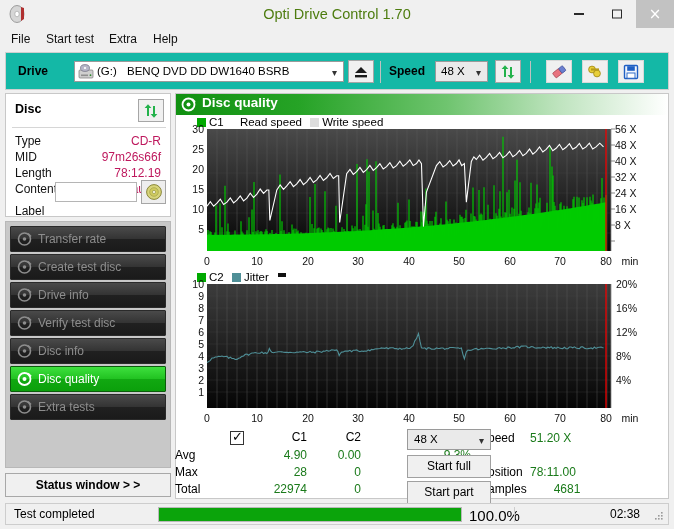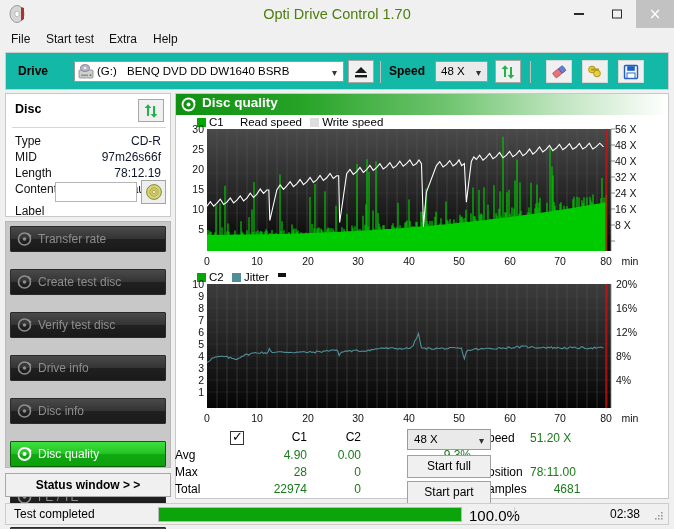--- a/index.html
+++ b/index.html
@@ -68,7 +68,7 @@
     background:#f0f0f0;border:1px solid #a6a6a6;box-sizing:border-box;}
   #disc-rule{position:absolute;left:6px;top:33px;width:154px;height:1px;background:#d6d6d6;}
   .dinfo-k{position:absolute;left:9px;font-size:12px;color:#111;}
-  .dinfo-v{position:absolute;right:9px;font-size:12px;color:#0f172a;text-align:right;}
+  .dinfo-v{position:absolute;right:9px;font-size:12px;color:#be185d;text-align:right;}
   #label-input{position:absolute;left:49px;top:88px;width:82px;height:20px;
     background:#fff;border:1px solid #b5b5b5;box-sizing:border-box;}
   #label-btn{position:absolute;left:135px;top:86px;width:25px;height:24px;

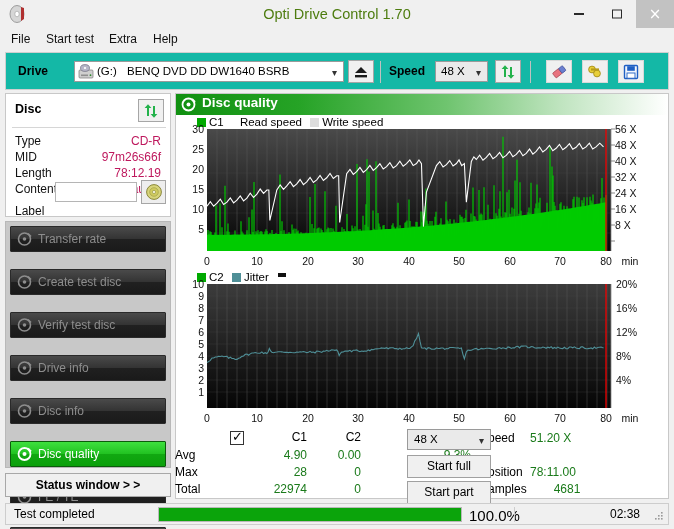--- a/index.html
+++ b/index.html
@@ -76,7 +76,7 @@
 
   #navwrap{position:absolute;left:0;top:128px;width:166px;height:247px;
     background:#c8c8c8;border:1px solid #b8b8b8;box-sizing:border-box;padding:4px;}
-  .nav{position:relative;height:26px;margin-bottom:17px;border:1px solid #2a2a2a;
+  .nav{position:relative;height:26px;margin-bottom:2px;border:1px solid #2a2a2a;
     box-sizing:border-box;border-radius:1px;
     background:linear-gradient(to bottom,#4a4a4a 0%,#343434 48%,#202020 52%,#1a1a1a 100%);
     cursor:default;}

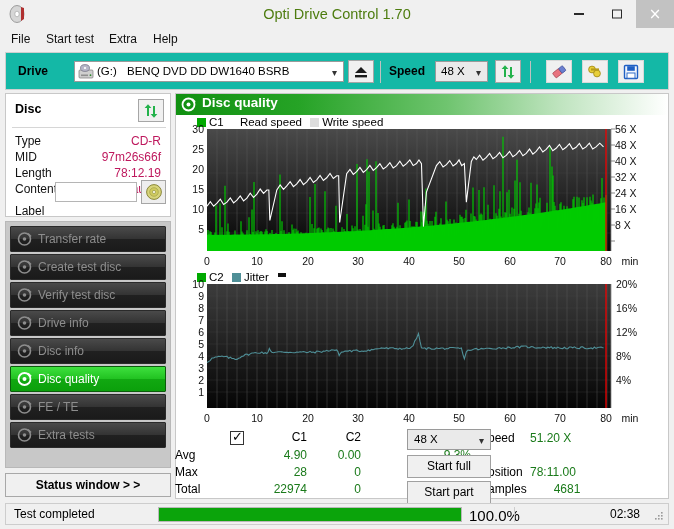--- a/index.html
+++ b/index.html
@@ -280,7 +280,7 @@
             <circle cx="7.5" cy="7.5" r="1.8" fill="#8d8d8d"></circle>
             <path d="M11 2 L14 5" stroke="#8d8d8d" stroke-width="1.6"></path>
           </svg>
-        <span class="ntxt">Verify test disc</span>
+        <span class="ntxt">Drive info</span>
       </div>
       <div class="nav">
         <svg class="nico" viewBox="0 0 15 15">
@@ -288,7 +288,7 @@
             <circle cx="7.5" cy="7.5" r="1.8" fill="#8d8d8d"></circle>
             <path d="M11 2 L14 5" stroke="#8d8d8d" stroke-width="1.6"></path>
           </svg>
-        <span class="ntxt">Drive info</span>
+        <span class="ntxt">Verify test disc</span>
       </div>
       <div class="nav">
         <svg class="nico" viewBox="0 0 15 15">

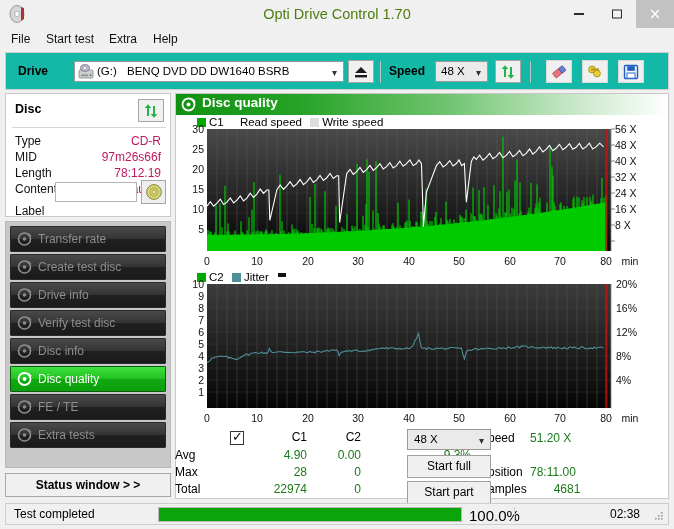--- a/index.html
+++ b/index.html
@@ -305,14 +305,6 @@
             <path d="M11 2 L14 5" stroke="#ffffff" stroke-width="1.8"></path>
           </svg>
         <span class="ntxt">Disc quality</span>
-      </div>
-      <div class="nav">
-        <svg class="nico" viewBox="0 0 15 15">
-            <circle cx="7.5" cy="7.5" r="6" fill="none" stroke="#8d8d8d" stroke-width="1.6"></circle>
-            <circle cx="7.5" cy="7.5" r="1.8" fill="#8d8d8d"></circle>
-            <path d="M11 2 L14 5" stroke="#8d8d8d" stroke-width="1.6"></path>
-          </svg>
-        <span class="ntxt">FE / TE</span>
       </div>
       <div class="nav">
         <svg class="nico" viewBox="0 0 15 15">

